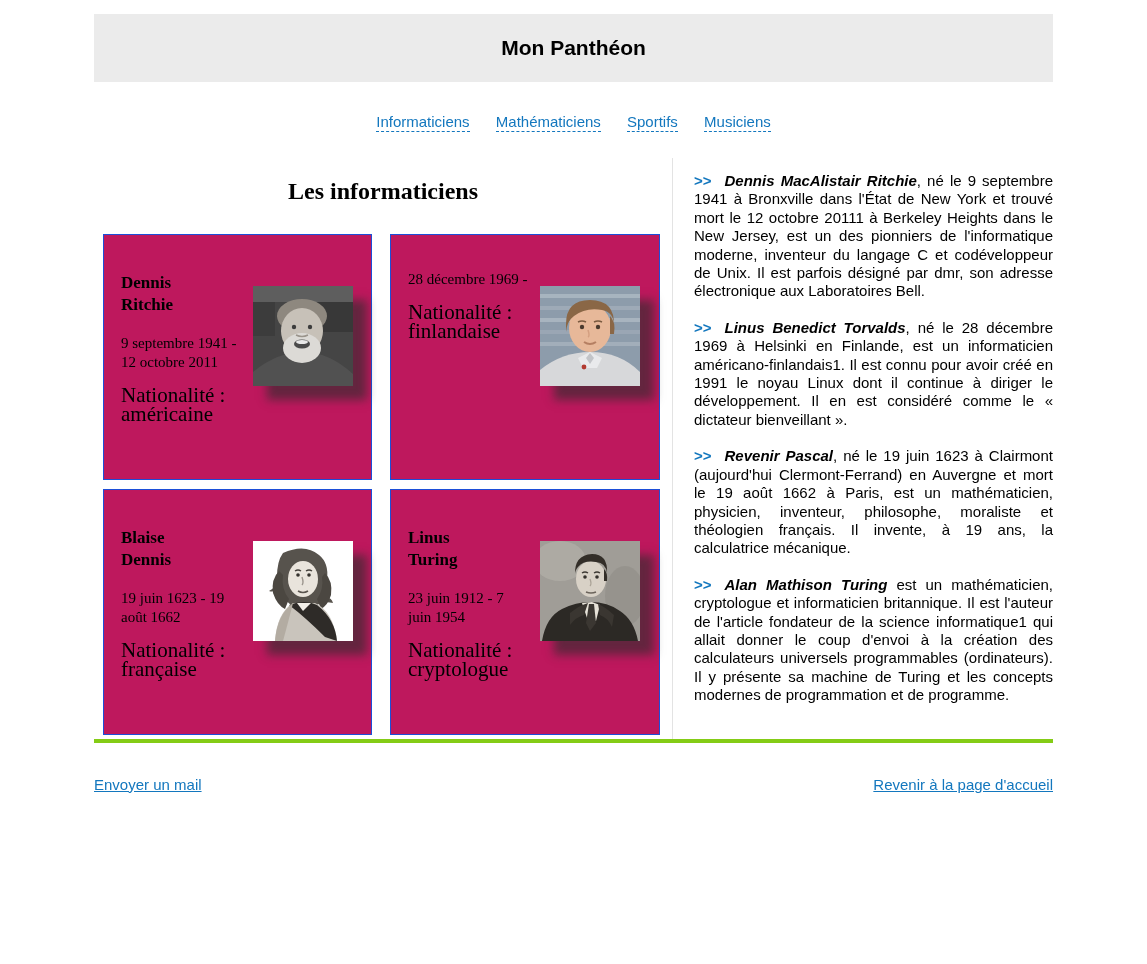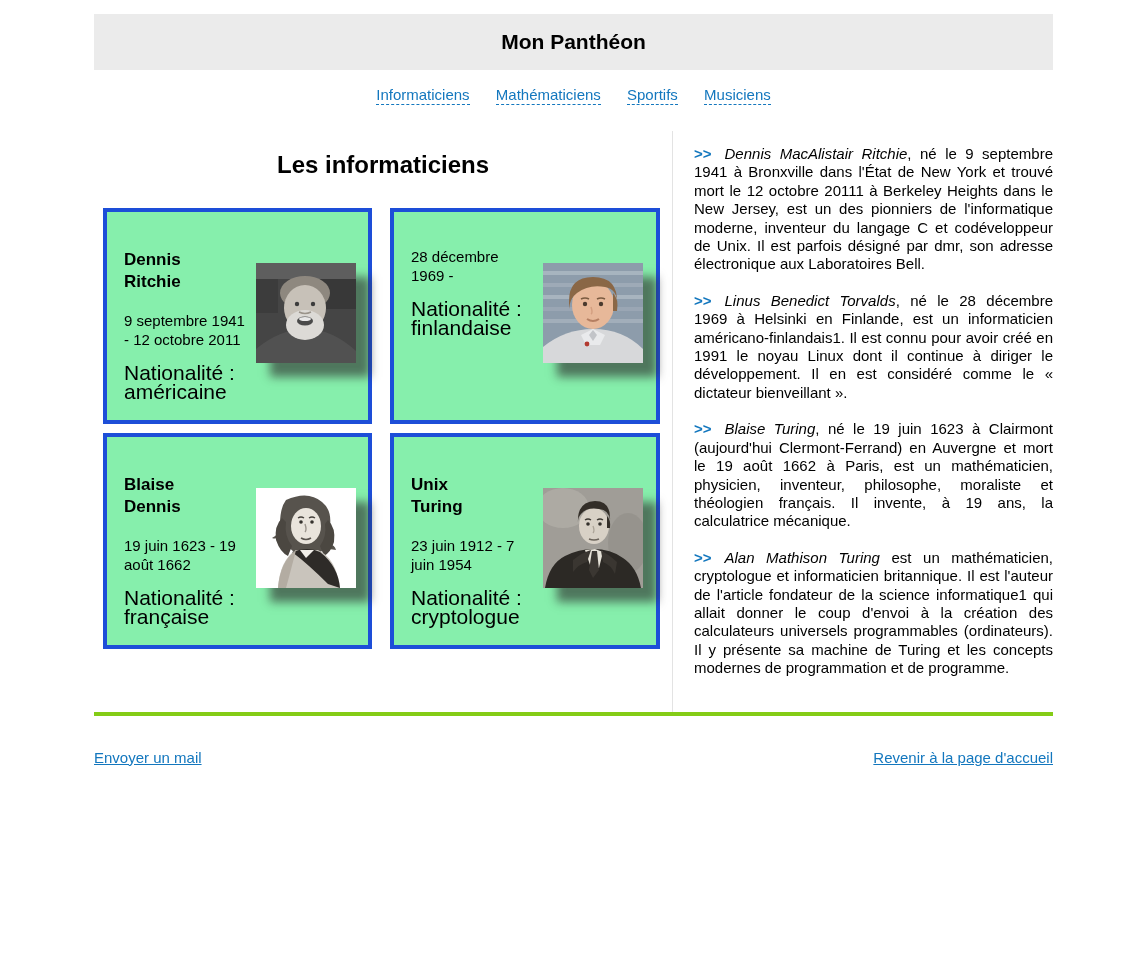--- a/index.html
+++ b/index.html
@@ -18,7 +18,7 @@
   
   .banner {
     background: #ebebeb;
-    height: 56px;
+    height: 68px;
     display: flex;
     align-items: center;
     justify-content: center;

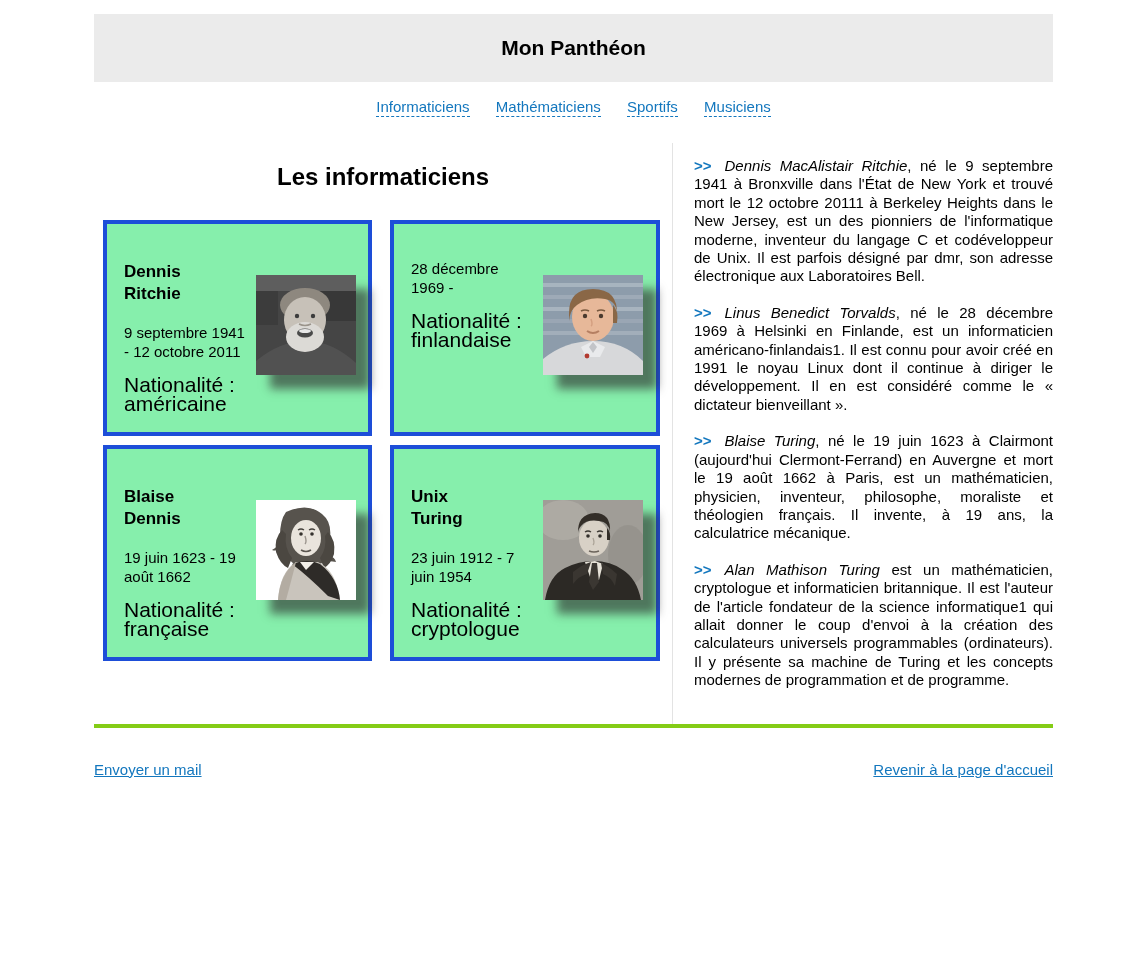--- a/index.html
+++ b/index.html
@@ -30,7 +30,7 @@
   }
   
   nav {
-    margin-top: 16px;
+    margin-top: 31px;
     text-align: center;
     font-size: 15px;
   }

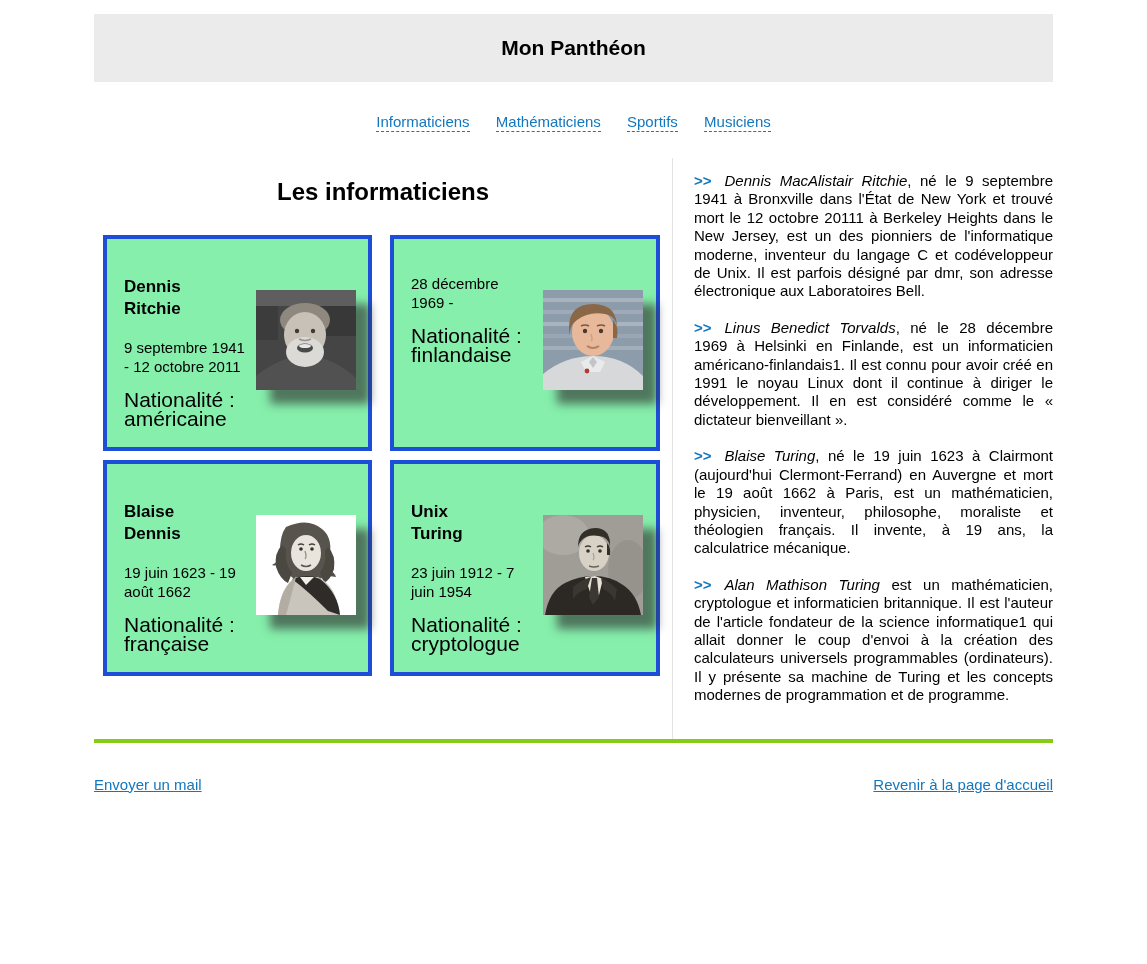--- a/index.html
+++ b/index.html
@@ -48,7 +48,7 @@
     margin-top: 28px;
     align-items: stretch;
   }
-  main { width: 578px; flex: none; }
+  main { width: 578px; flex: none; font-family: Liberation Serif, serif; }
   .main-heading {
     font-size: 24px;
     font-weight: bold;

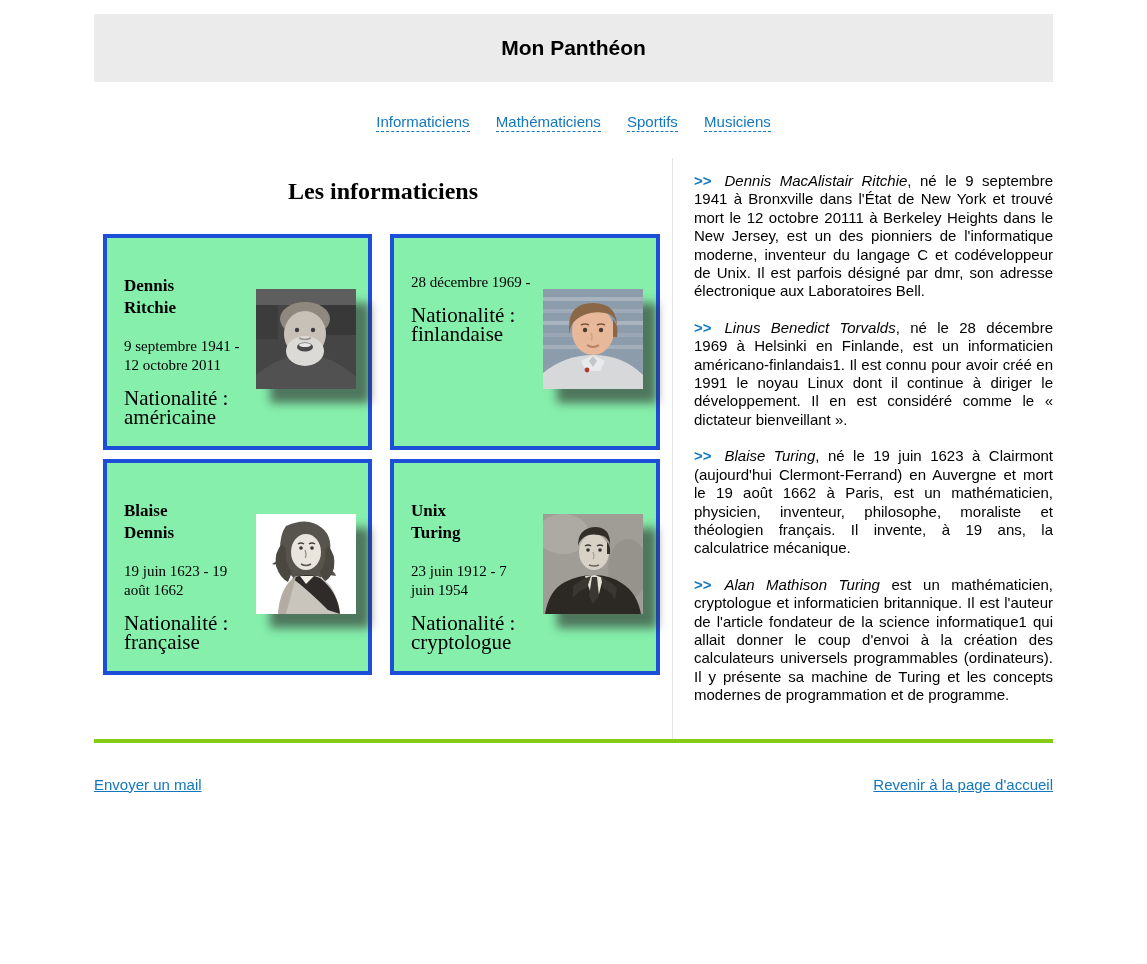--- a/index.html
+++ b/index.html
@@ -114,7 +114,7 @@
     font-weight: bold;
     padding-right: 13px;
   }
-  .pname { font-weight: normal; font-style: italic; }
+  .pname { font-weight: bold; font-style: italic; }
   
   footer {
     border-top: 4px solid #84cc16;

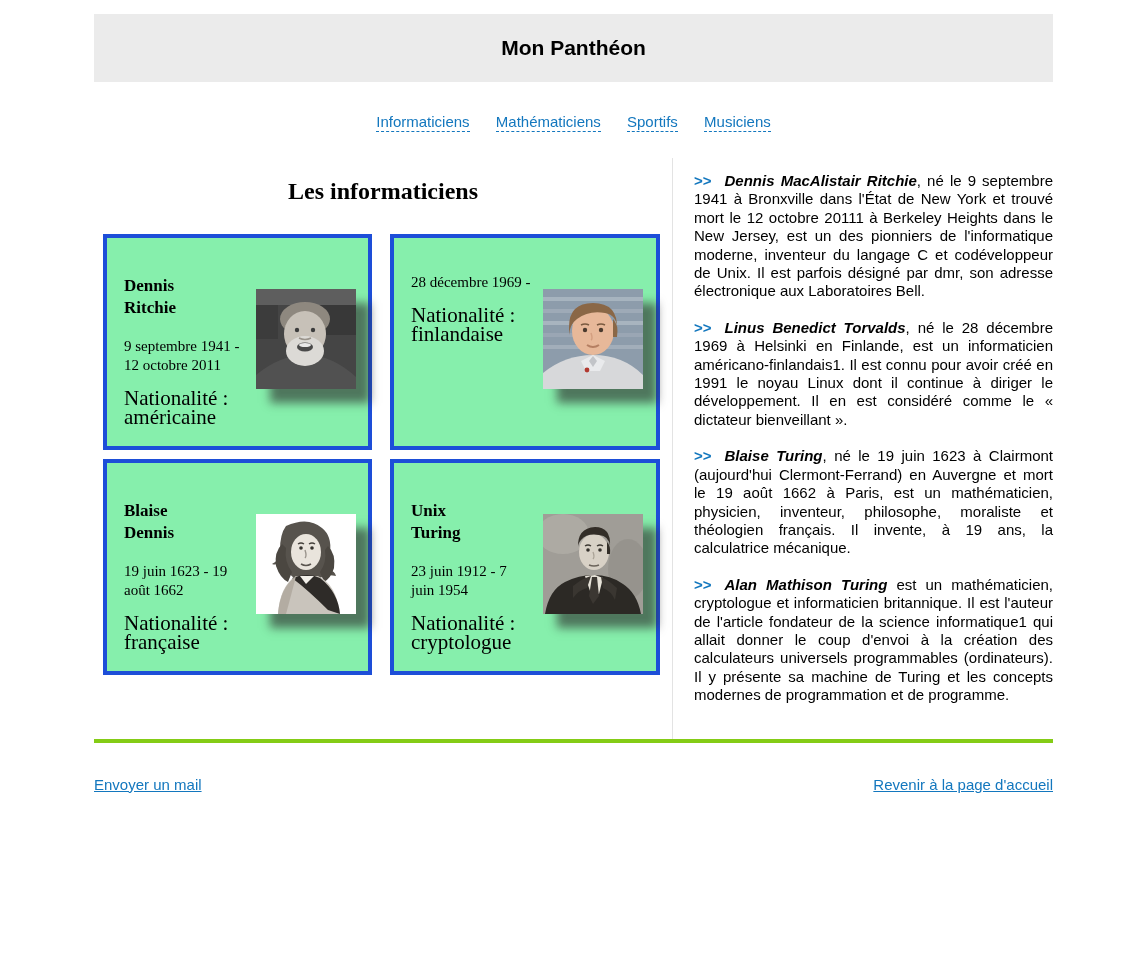--- a/index.html
+++ b/index.html
@@ -62,11 +62,11 @@
     margin-left: 9px;
   }
   .card {
-    border: 4px solid #1d4ed8;
-    height: 216px;
+    border: 1px solid #1d4ed8;
+    height: 246px;
     padding: 17px;
     display: flex;
-    background: #86efac;
+    background: #be185d;
   }
   .card-text { width: 132px; flex: none; }
   .card-name {

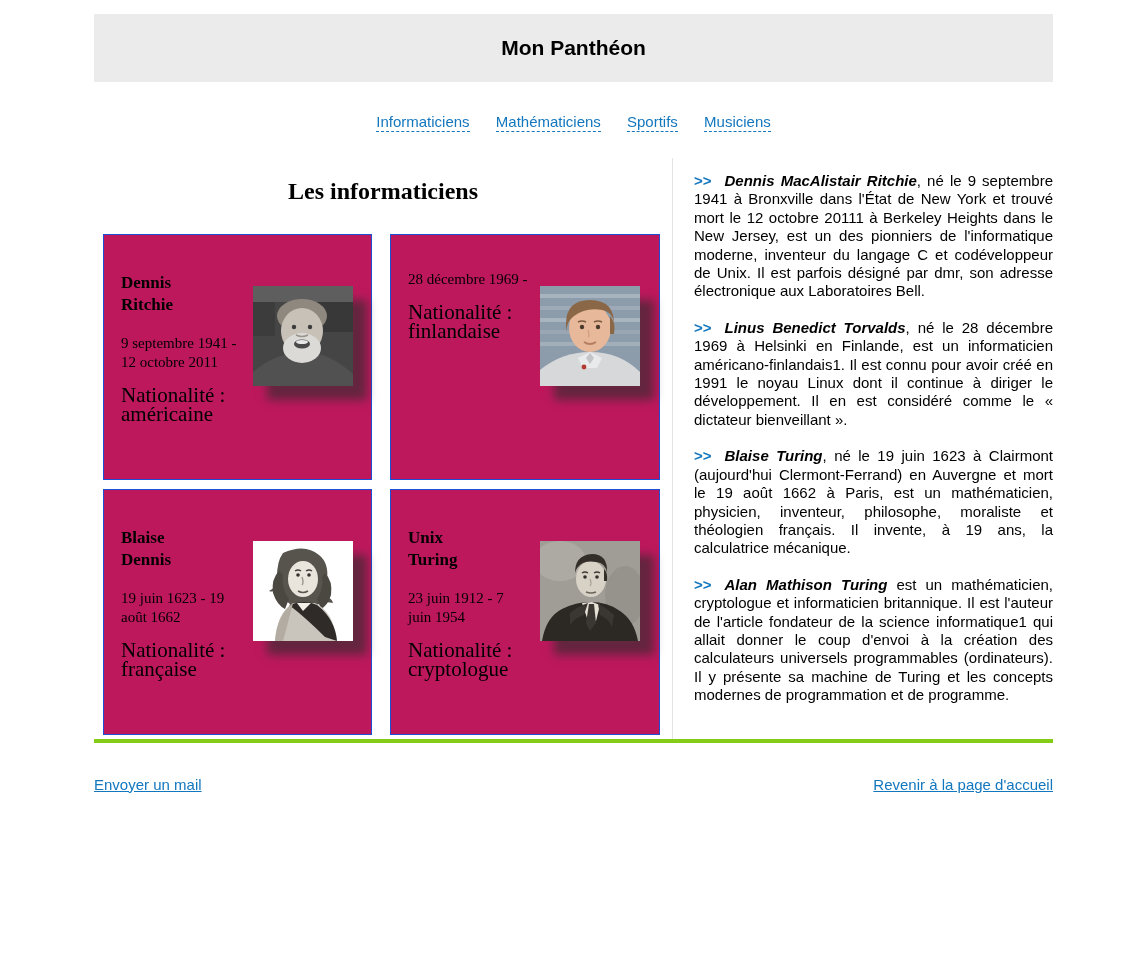--- a/index.html
+++ b/index.html
@@ -295,7 +295,7 @@
         <span class="marker">&gt;&gt;</span><span class="pname">Linus Benedict Torvalds</span><span>, né le 28 décembre 1969 à Helsinki en Finlande, est un informaticien américano-finlandais1. Il est connu pour avoir créé en 1991 le noyau Linux dont il continue à diriger le développement. Il en est considéré comme le « dictateur bienveillant ».</span>
       </p>
       <p>
-        <span class="marker">&gt;&gt;</span><span class="pname">Blaise Turing</span><span>, né le 19 juin 1623 à Clairmont (aujourd'hui Clermont-Ferrand) en Auvergne et mort le 19 août 1662 à Paris, est un mathématicien, physicien, inventeur, philosophe, moraliste et théologien français. Il invente, à 19 ans, la calculatrice mécanique.</span>
+        <span class="marker">&gt;&gt;</span><span class="pname">Revenir Pascal</span><span>, né le 19 juin 1623 à Clairmont (aujourd'hui Clermont-Ferrand) en Auvergne et mort le 19 août 1662 à Paris, est un mathématicien, physicien, inventeur, philosophe, moraliste et théologien français. Il invente, à 19 ans, la calculatrice mécanique.</span>
       </p>
       <p>
         <span class="marker">&gt;&gt;</span><span class="pname">Alan Mathison Turing</span><span> est un mathématicien, cryptologue et informaticien britannique. Il est l'auteur de l'article fondateur de la science informatique1 qui allait donner le coup d'envoi à la création des calculateurs universels programmables (ordinateurs). Il y présente sa machine de Turing et les concepts modernes de programmation et de programme.</span>

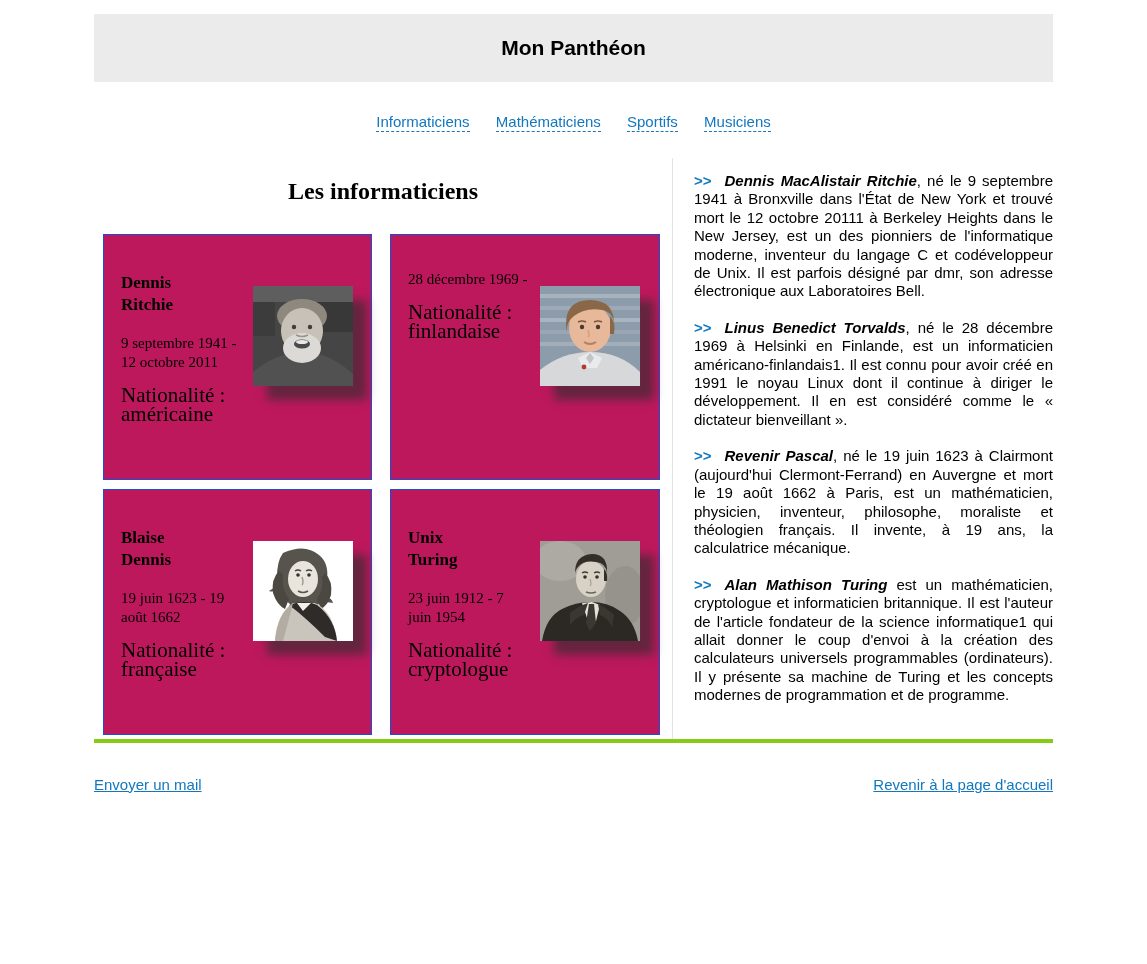--- a/index.html
+++ b/index.html
@@ -252,7 +252,7 @@
         <div class="card">
           <div class="card-text">
             <div class="card-name">
-              <span>Unix</span>
+              <span>Linus</span>
               <span>Turing</span>
             </div>
             <div class="card-dates">23 juin 1912 - 7 juin 1954</div>

